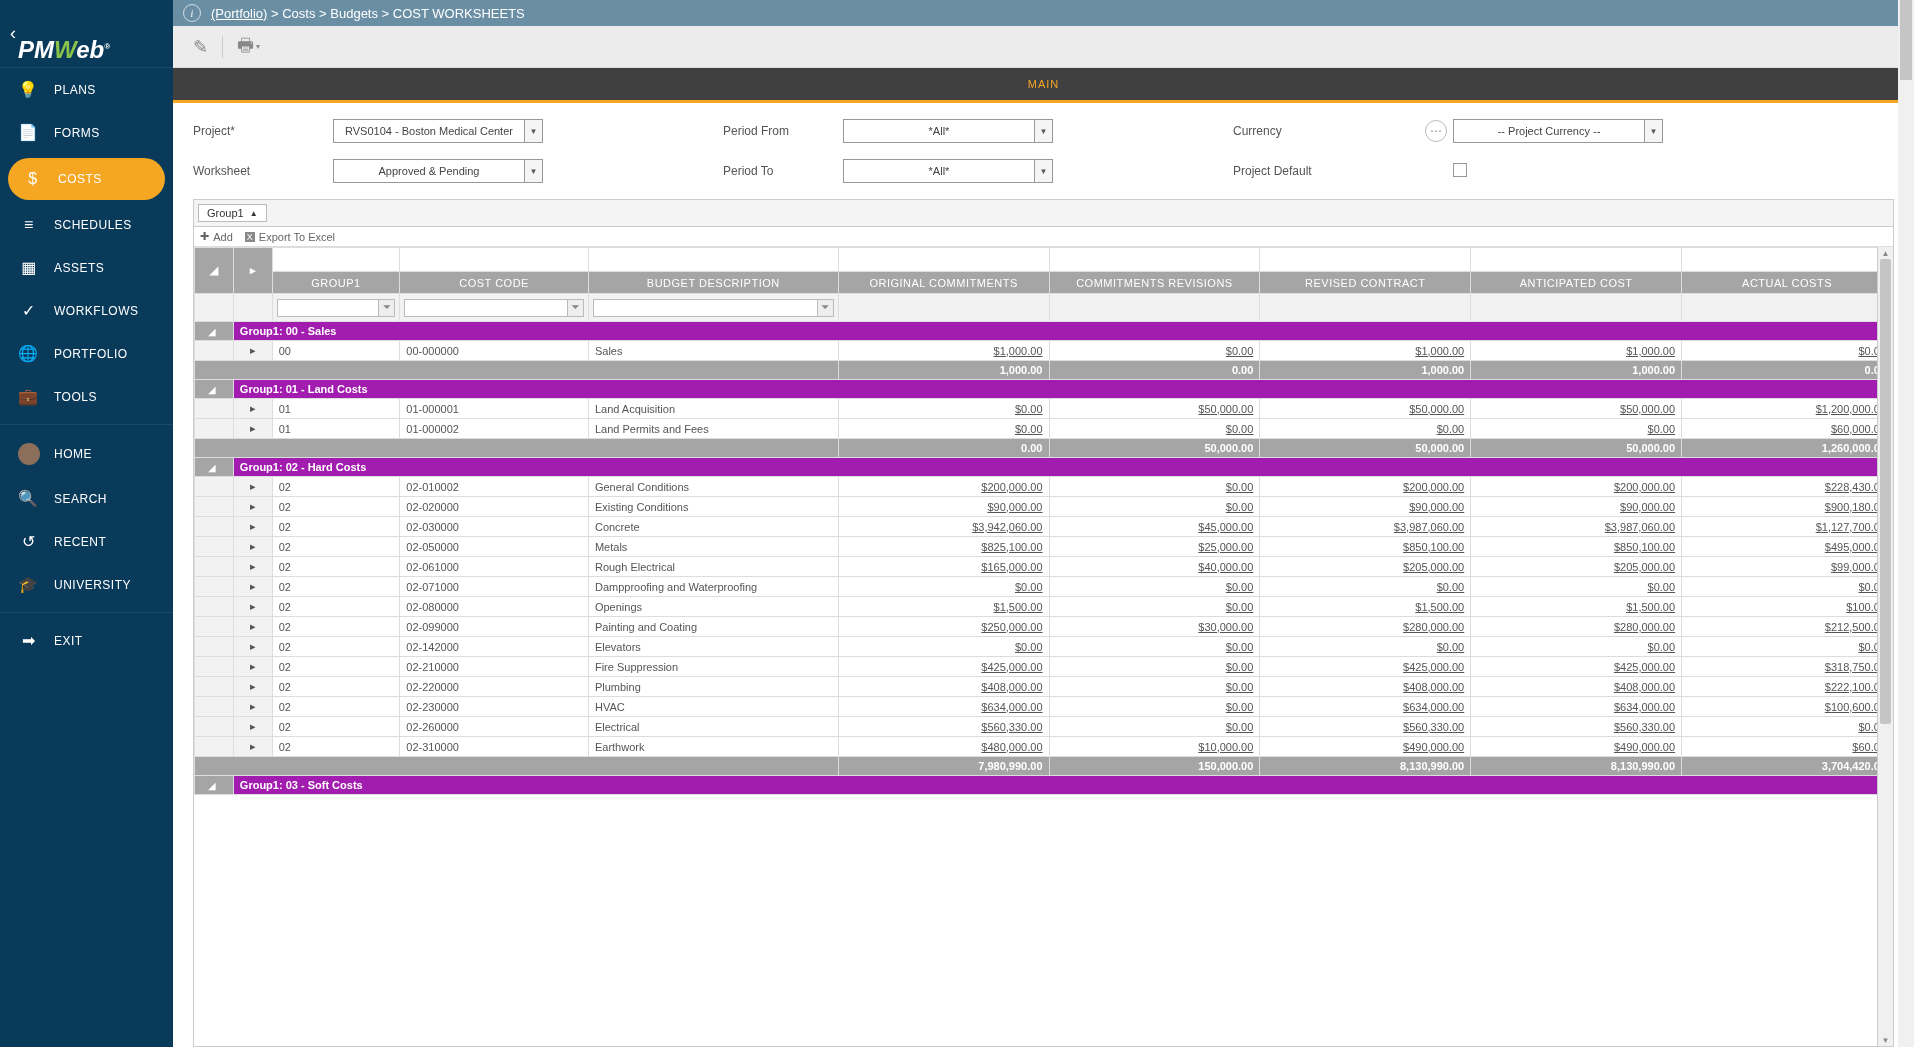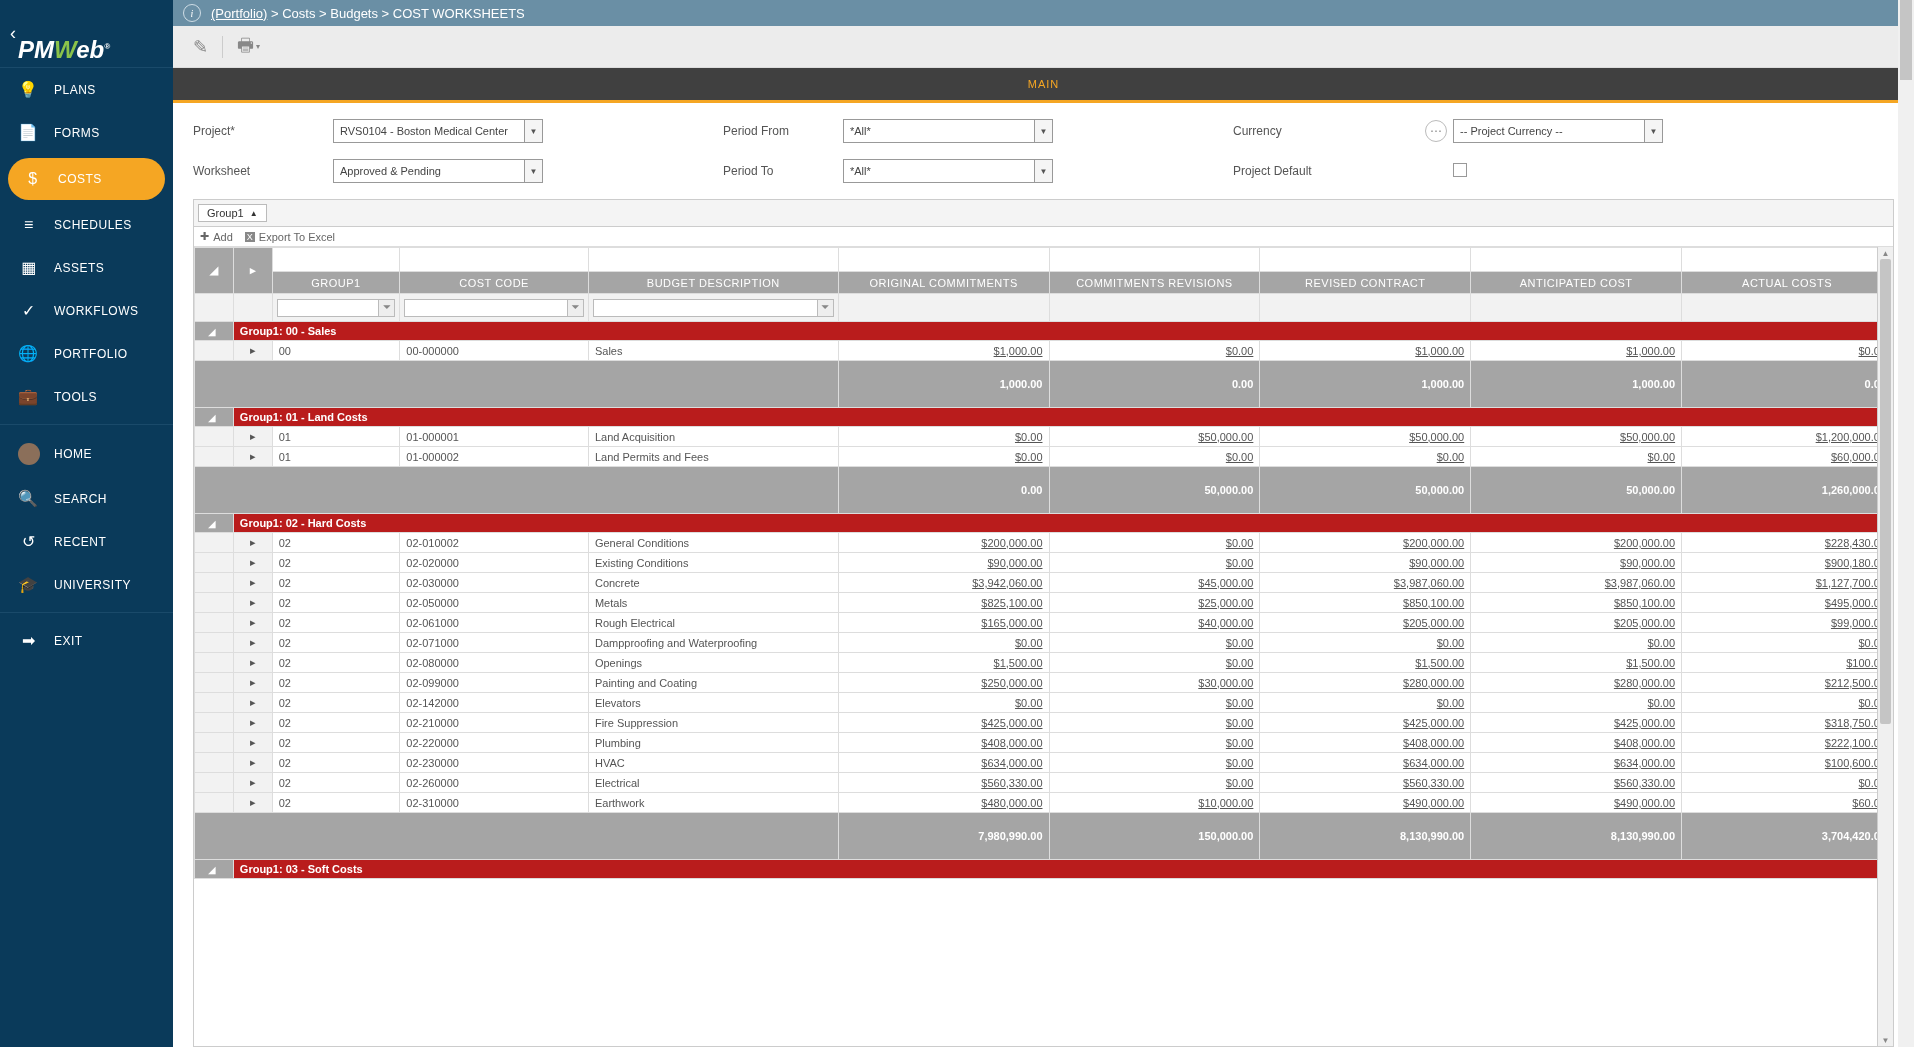--- a/index.html
+++ b/index.html
@@ -38,7 +38,7 @@
 .filters { padding: 16px 20px 10px; display: grid; grid-template-columns: 140px 210px 180px 120px 210px 180px 120px 100px 210px; gap: 16px 0; align-items: center; }
 .filter-label { font-size: 12px; color: #555; }
 .select { display: flex; align-items: center; border: 1px solid #999; height: 24px; }
-.select-text { flex: 1; padding: 0 6px; font-size: 11px; color: #444; overflow: hidden; white-space: nowrap; }
+.select-text { flex: 1; padding: 0 6px; font-size: 11px; color: #444; overflow: hidden; white-space: nowrap; text-align: center; }
 .select-btn { width: 18px; height: 100%; border-left: 1px solid #999; display: flex; align-items: center; justify-content: center; font-size: 8px; color: #555; background: #f5f5f5; }
 .more-btn { width: 22px; height: 22px; border: 1px solid #bbb; border-radius: 50%; display: flex; align-items: center; justify-content: center; color: #888; cursor: pointer; margin-left: auto; margin-right: 6px; }
 .checkbox { width: 14px; height: 14px; border: 1px solid #999; background: #fff; }

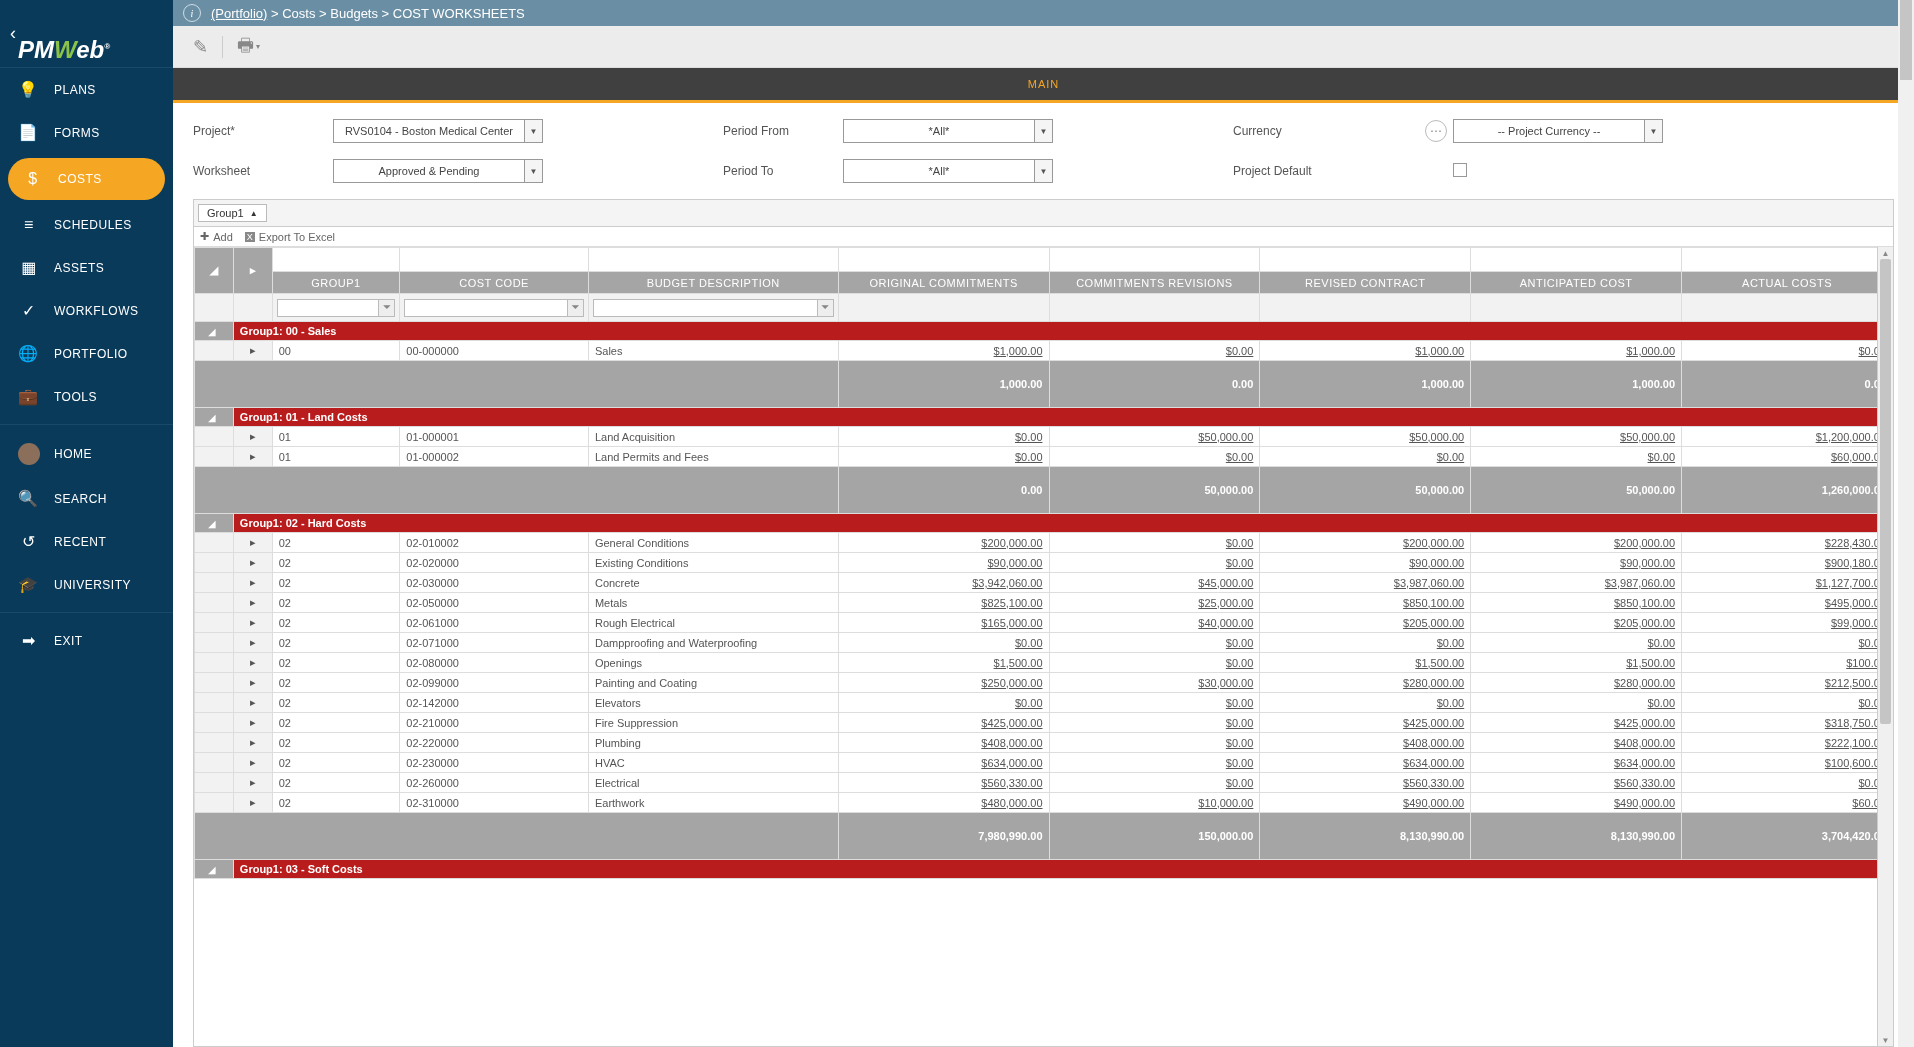--- a/index.html
+++ b/index.html
@@ -68,7 +68,7 @@
 .col-bd { width: 180px; }
 .col-num { width: 152px; }
 
-.group-row td { background: #b91c1c; color: #fff; font-weight: bold; padding: 3px 6px; }
+.group-row td { background: #a21caf; color: #fff; font-weight: bold; padding: 3px 6px; }
 .data-row td { padding: 3px 6px; background: #fff; color: #555; }
 .data-row td.num { text-align: right; text-decoration: underline; color: #555; }
 .exp-cell { text-align: center; color: #999; cursor: pointer; background: #f2f2f2 !important; }

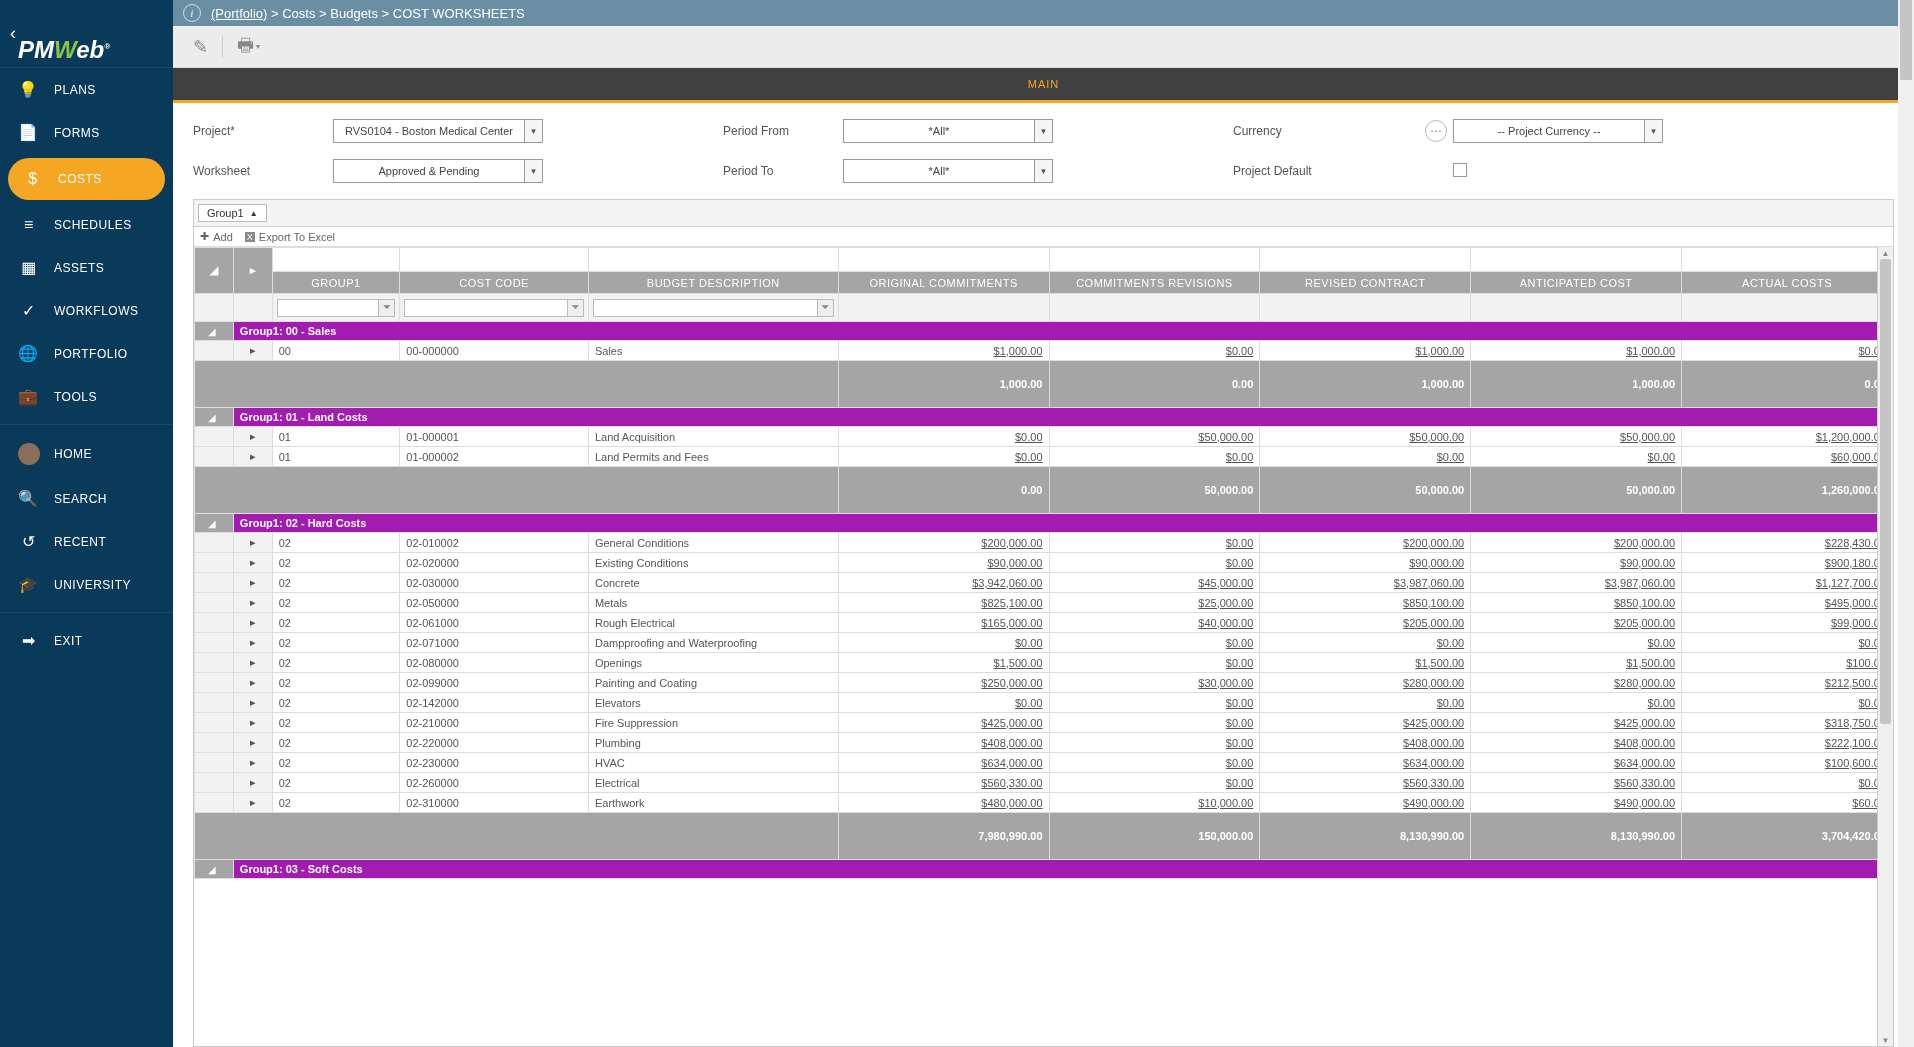--- a/index.html
+++ b/index.html
@@ -72,7 +72,7 @@
 .data-row td { padding: 3px 6px; background: #fff; color: #555; }
 .data-row td.num { text-align: right; text-decoration: underline; color: #555; }
 .exp-cell { text-align: center; color: #999; cursor: pointer; background: #f2f2f2 !important; }
-.subtotal-row td { background: #a5a5a5; color: #fff; text-align: right; padding: 17px 6px; font-weight: bold; }
+.subtotal-row td { background: #a5a5a5; color: #fff; text-align: right; padding: 3px 6px; font-weight: bold; }
 .collapse-arr { color: #fff; font-size: 9px; margin-right: 4px; }
 
 .vscroll { position: absolute; right: 0; top: 0; bottom: 0; width: 16px; background: #f0f0f0; border-left: 1px solid #ccc; }

